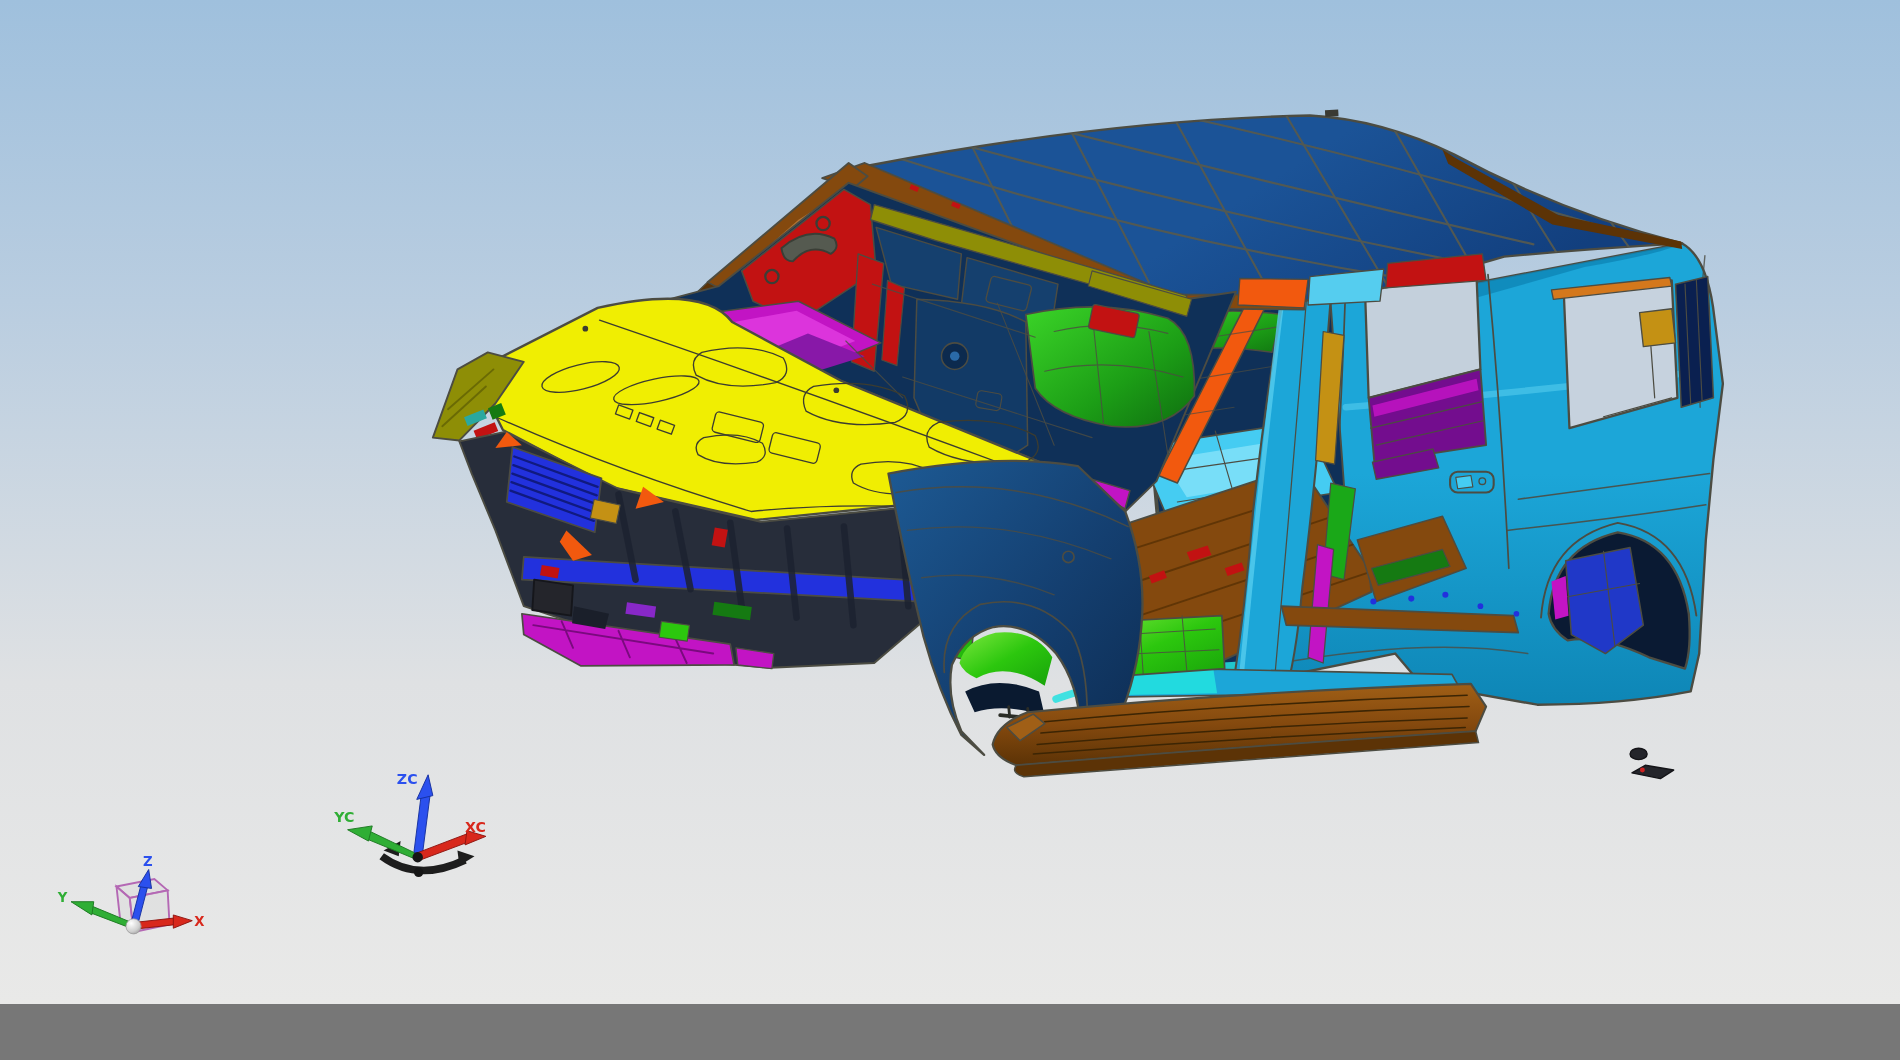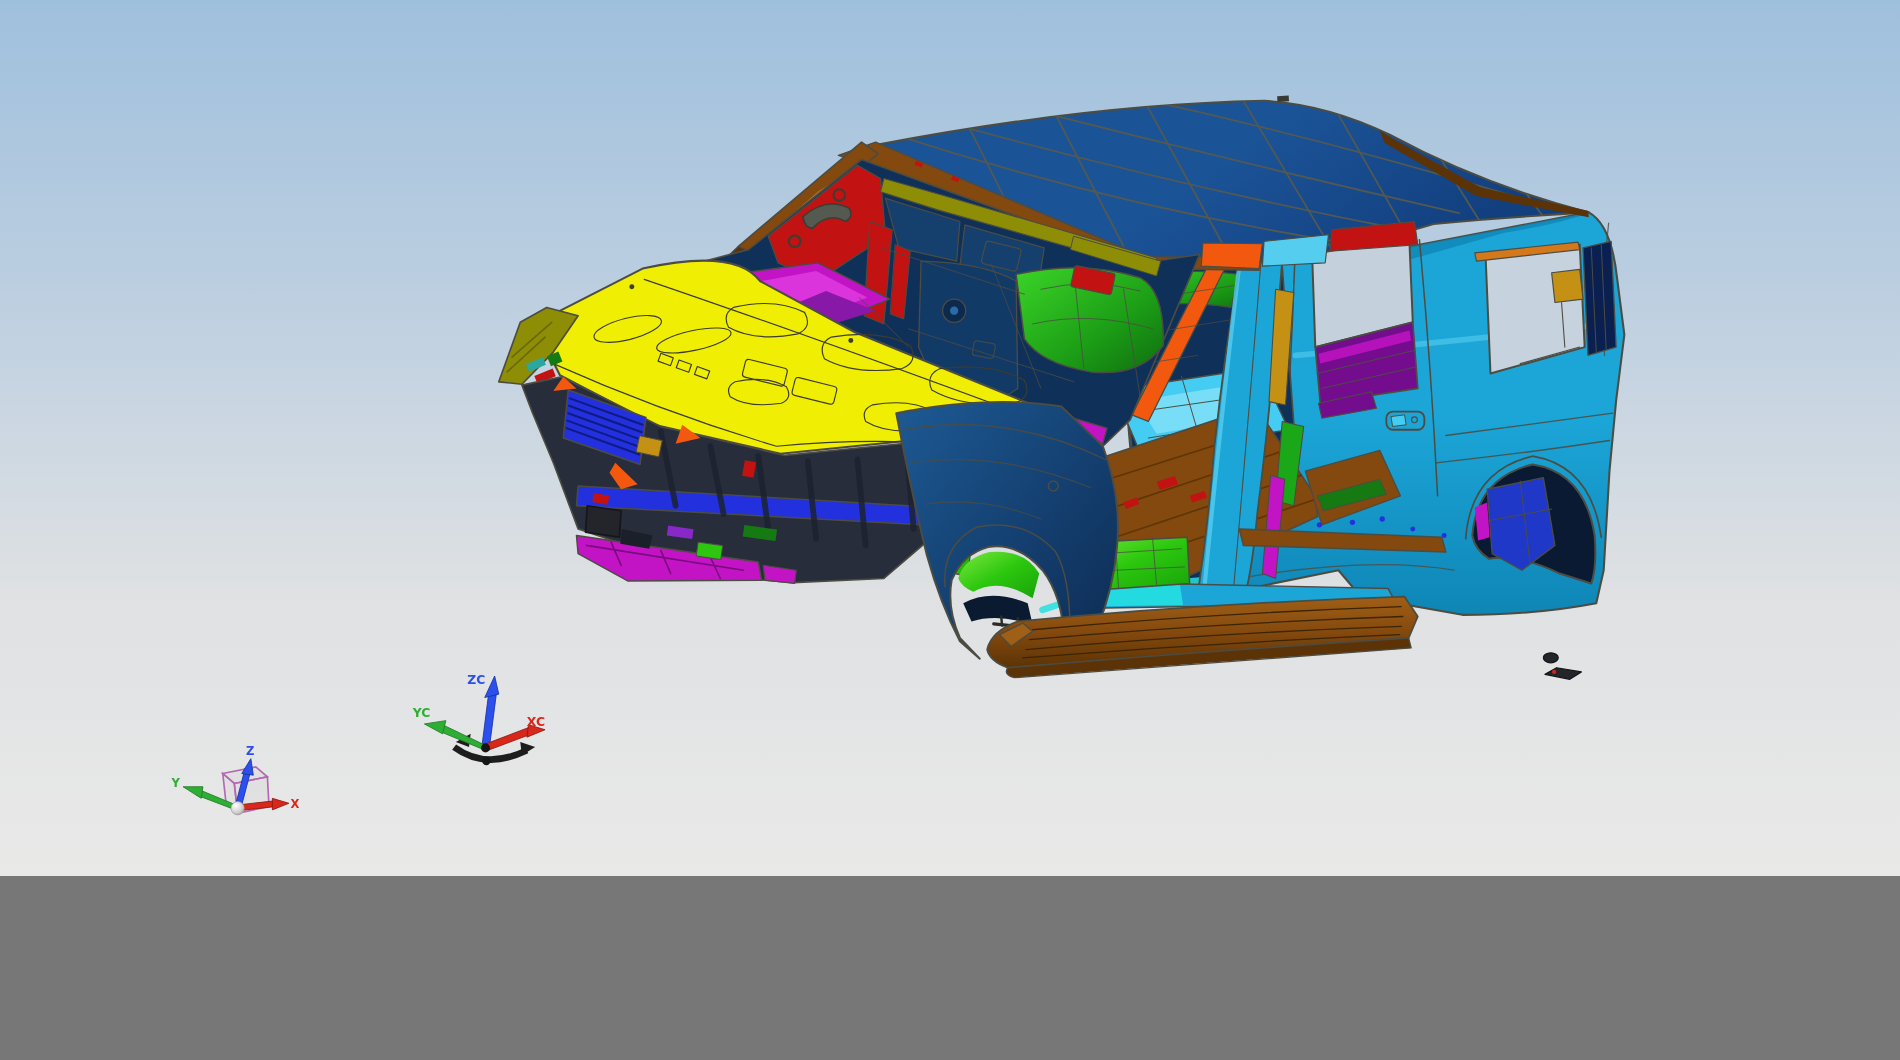--- a/index.html
+++ b/index.html
@@ -4,7 +4,7 @@
 <style>
   html,body{margin:0;padding:0;background:#777;}
   .viewport{
-    position:relative;width:1900px;height:876px;overflow:hidden;
+    position:relative;width:1900px;height:1004px;overflow:hidden;
     background:linear-gradient(180deg,var(--bg-top) 0%,var(--bg-upper) 30%,var(--bg-lower) 68%,var(--bg-bottom) 100%);
     font-family:"DejaVu Sans",sans-serif;
   }

